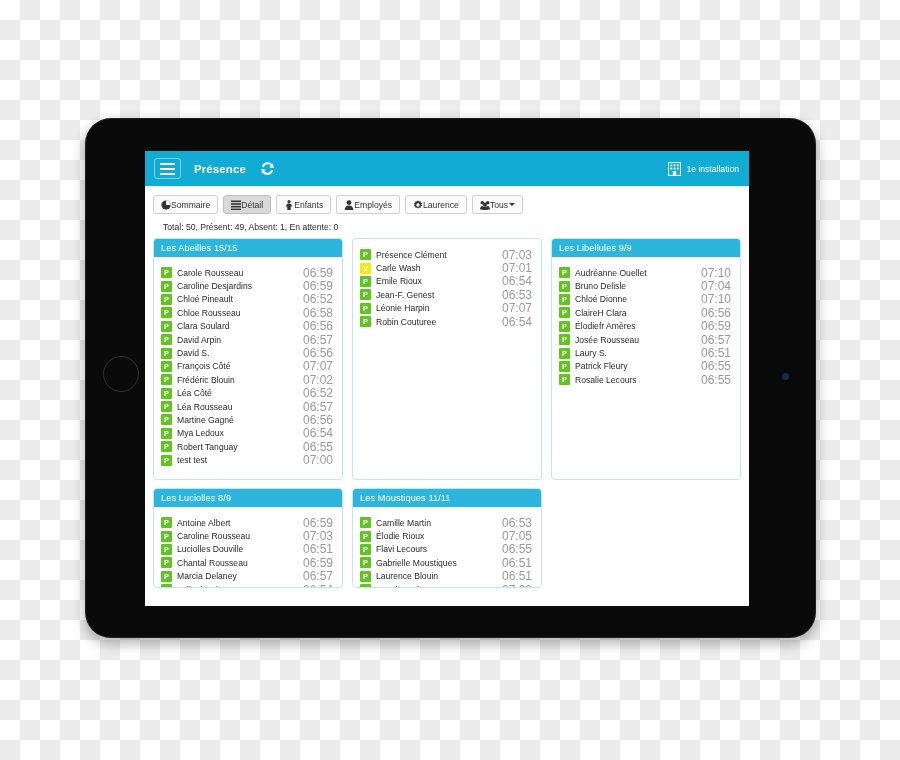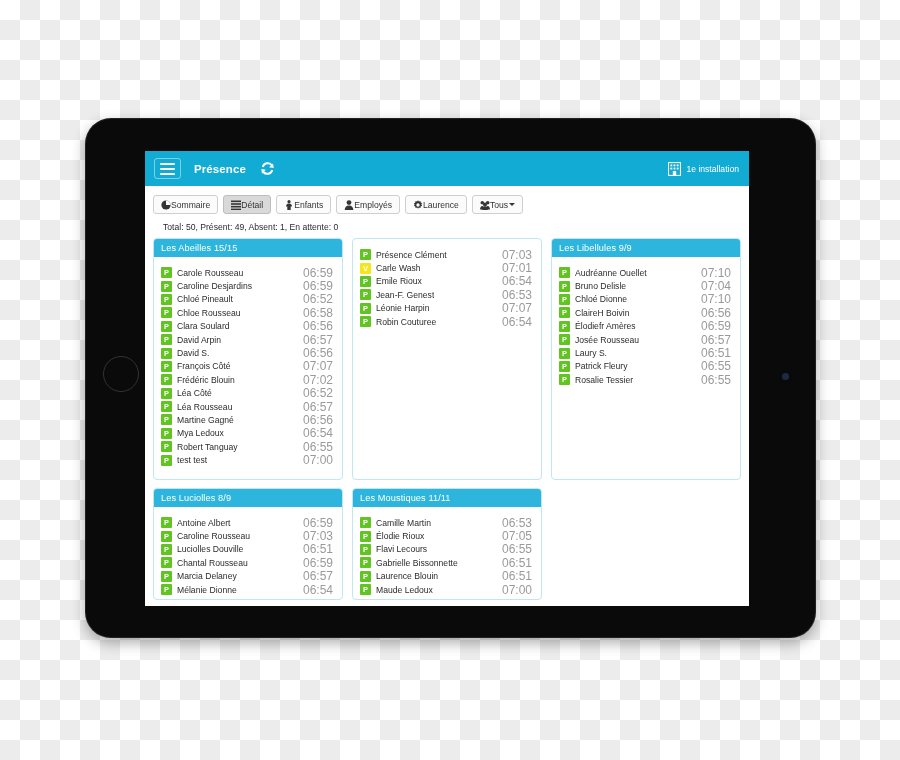--- a/index.html
+++ b/index.html
@@ -459,7 +459,7 @@
               </div>
               <div class="row">
                 <span class="badge present">P</span>
-                <span class="row-name">ClaireH Boivin</span>
+                <span class="row-name">ClaireH Clara</span>
                 <span class="row-time">06:56</span>
               </div>
               <div class="row">

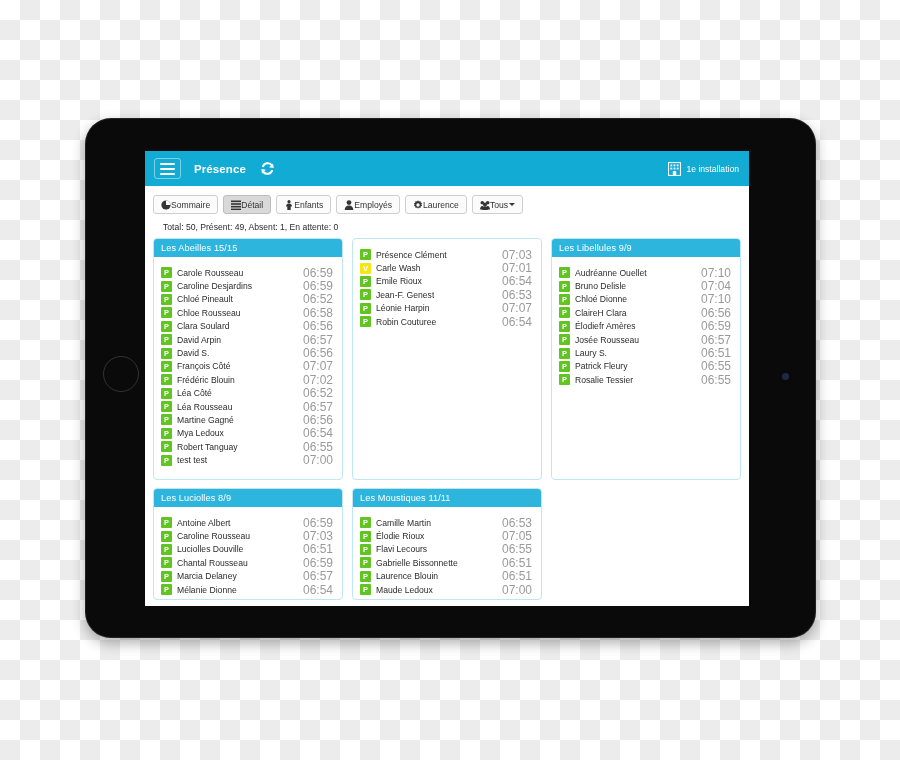--- a/index.html
+++ b/index.html
@@ -484,7 +484,7 @@
               </div>
               <div class="row">
                 <span class="badge present">P</span>
-                <span class="row-name">Rosalie Tessier</span>
+                <span class="row-name">Rosalie Lecours</span>
                 <span class="row-time">06:55</span>
               </div>
             </div>

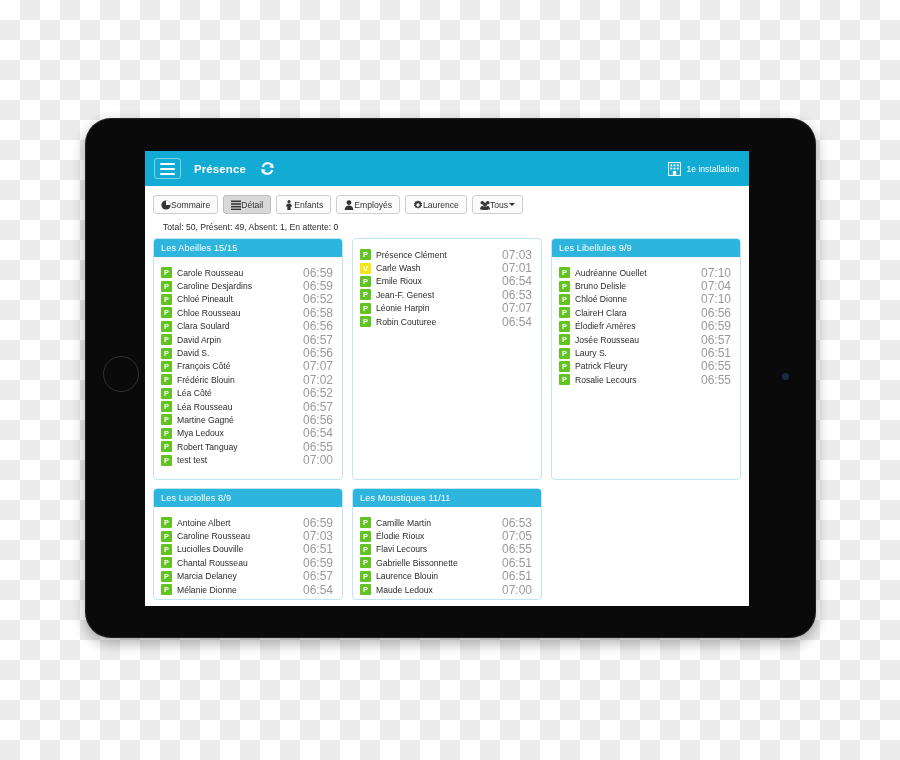--- a/index.html
+++ b/index.html
@@ -188,7 +188,7 @@
     overflow: hidden;
   }
   .panel.tall { height: 242px; }
-  .panel.short { height: 112px; }
+  .panel.short { height: 100px; }
   .panel-head {
     background: #2eb5dd;
     color: #ffffff;

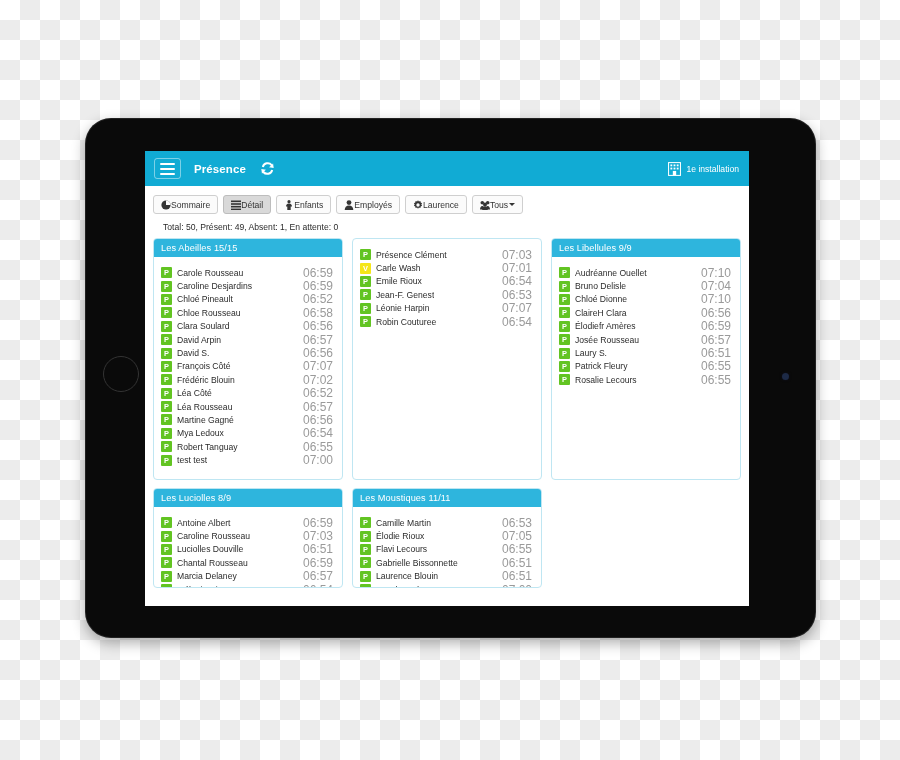--- a/index.html
+++ b/index.html
@@ -544,7 +544,7 @@
               </div>
               <div class="row">
                 <span class="badge present">P</span>
-                <span class="row-name">Gabrielle Bissonnette</span>
+                <span class="row-name">Gabrielle Moustiques</span>
                 <span class="row-time">06:51</span>
               </div>
               <div class="row">

